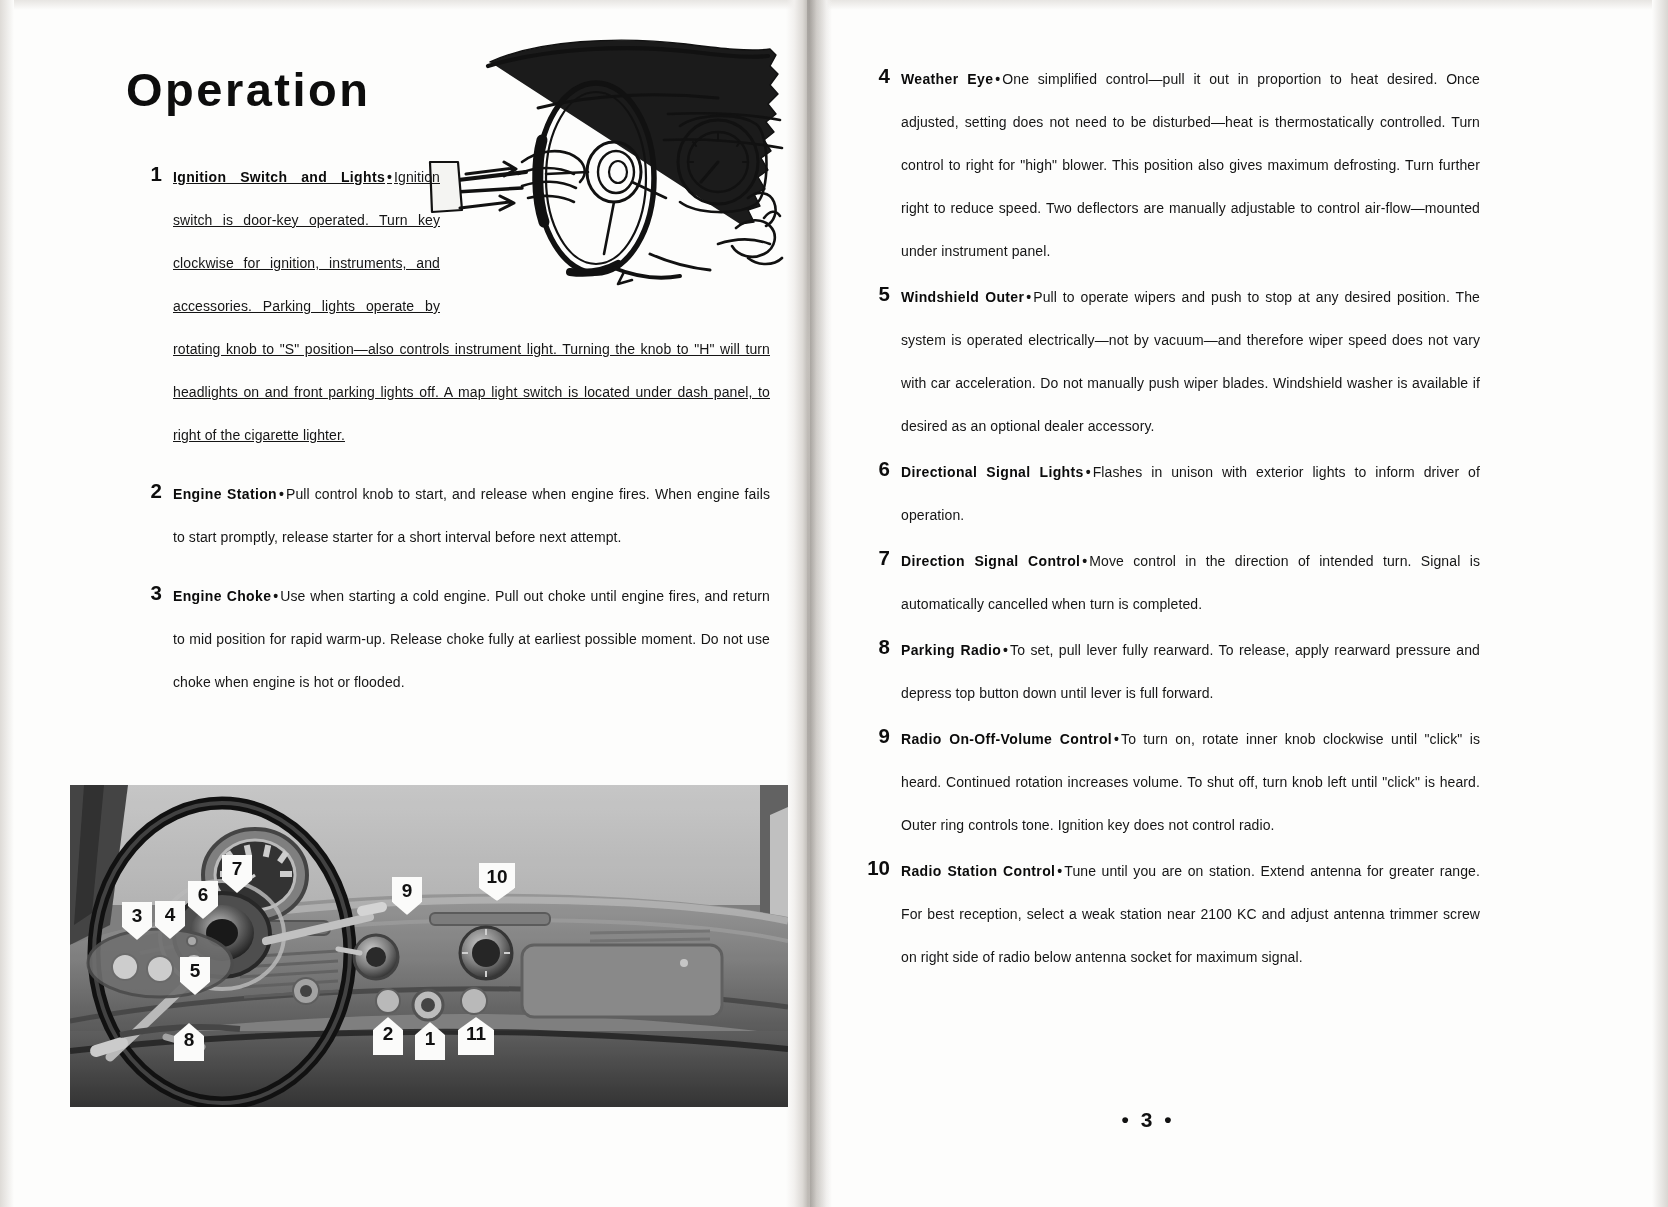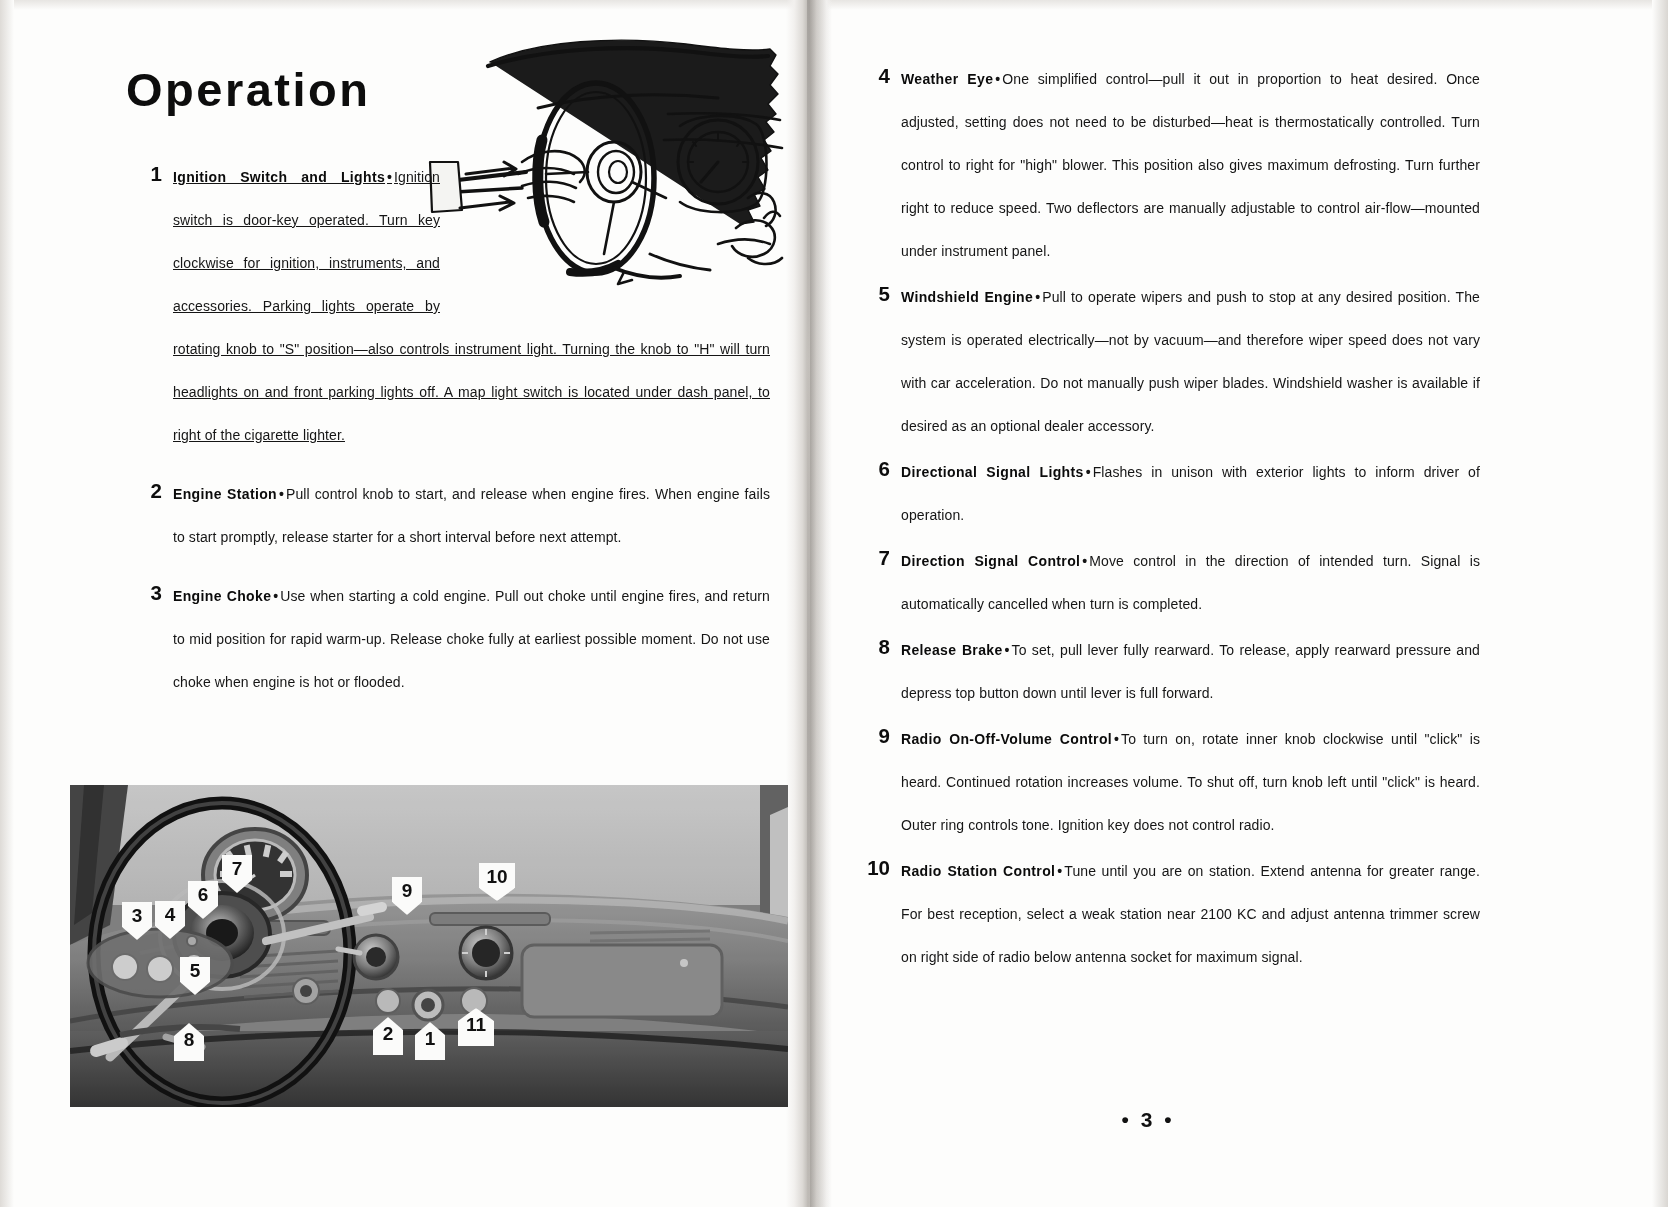--- a/index.html
+++ b/index.html
@@ -222,7 +222,7 @@
     <div class="item">
       <div class="num">5</div>
       <div class="body">
-        <b>Windshield Engine</b><span class="dot">•</span><span>Pull to operate wipers and push to stop at any desired position. The system is operated electrically—not by vacuum—and therefore wiper speed does not vary with car acceleration. Do not manually push wiper blades. Windshield washer is available if desired as an optional dealer accessory.</span>
+        <b>Windshield Outer</b><span class="dot">•</span><span>Pull to operate wipers and push to stop at any desired position. The system is operated electrically—not by vacuum—and therefore wiper speed does not vary with car acceleration. Do not manually push wiper blades. Windshield washer is available if desired as an optional dealer accessory.</span>
       </div>
     </div>
 

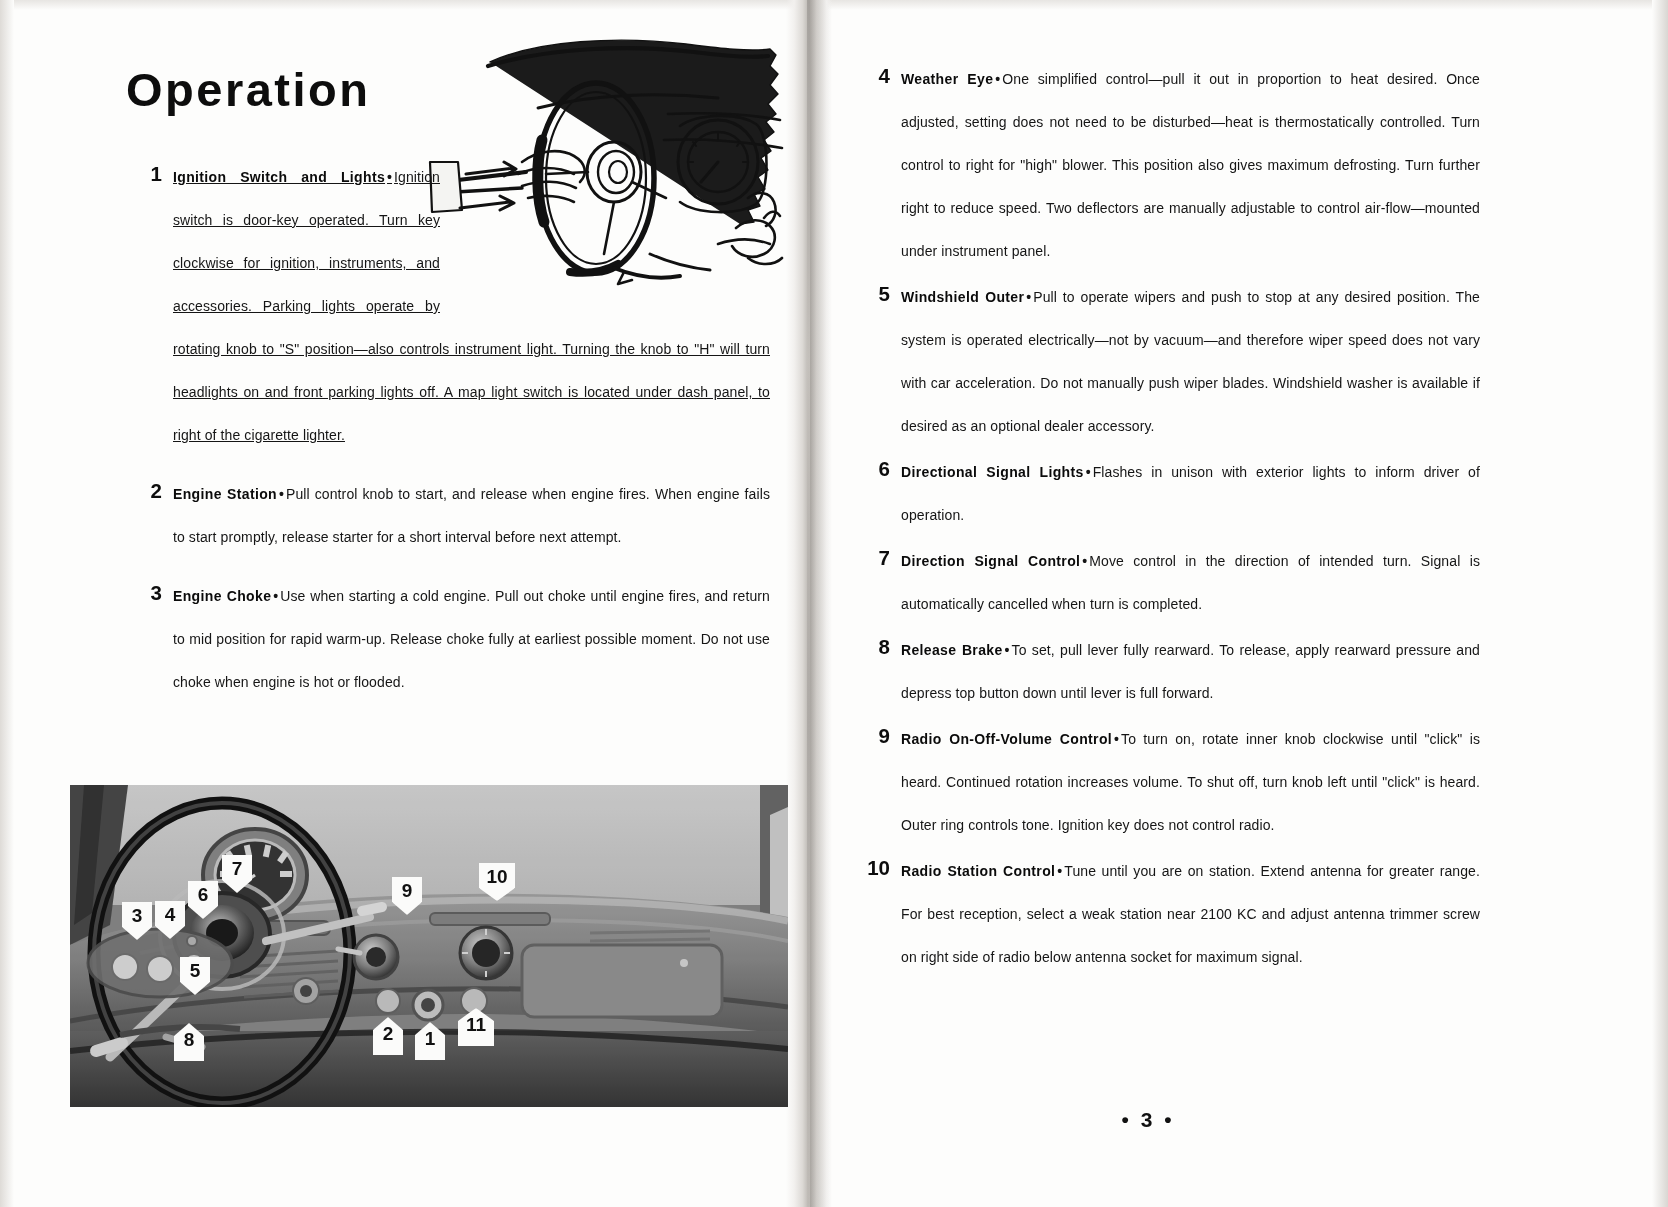--- a/index.html
+++ b/index.html
@@ -243,7 +243,7 @@
     <div class="item">
       <div class="num">8</div>
       <div class="body">
-        <b>Release Brake</b><span class="dot">•</span><span>To set, pull lever fully rearward. To release, apply rearward pressure and depress top button down until lever is full forward.</span>
+        <b>Parking Radio</b><span class="dot">•</span><span>To set, pull lever fully rearward. To release, apply rearward pressure and depress top button down until lever is full forward.</span>
       </div>
     </div>
 

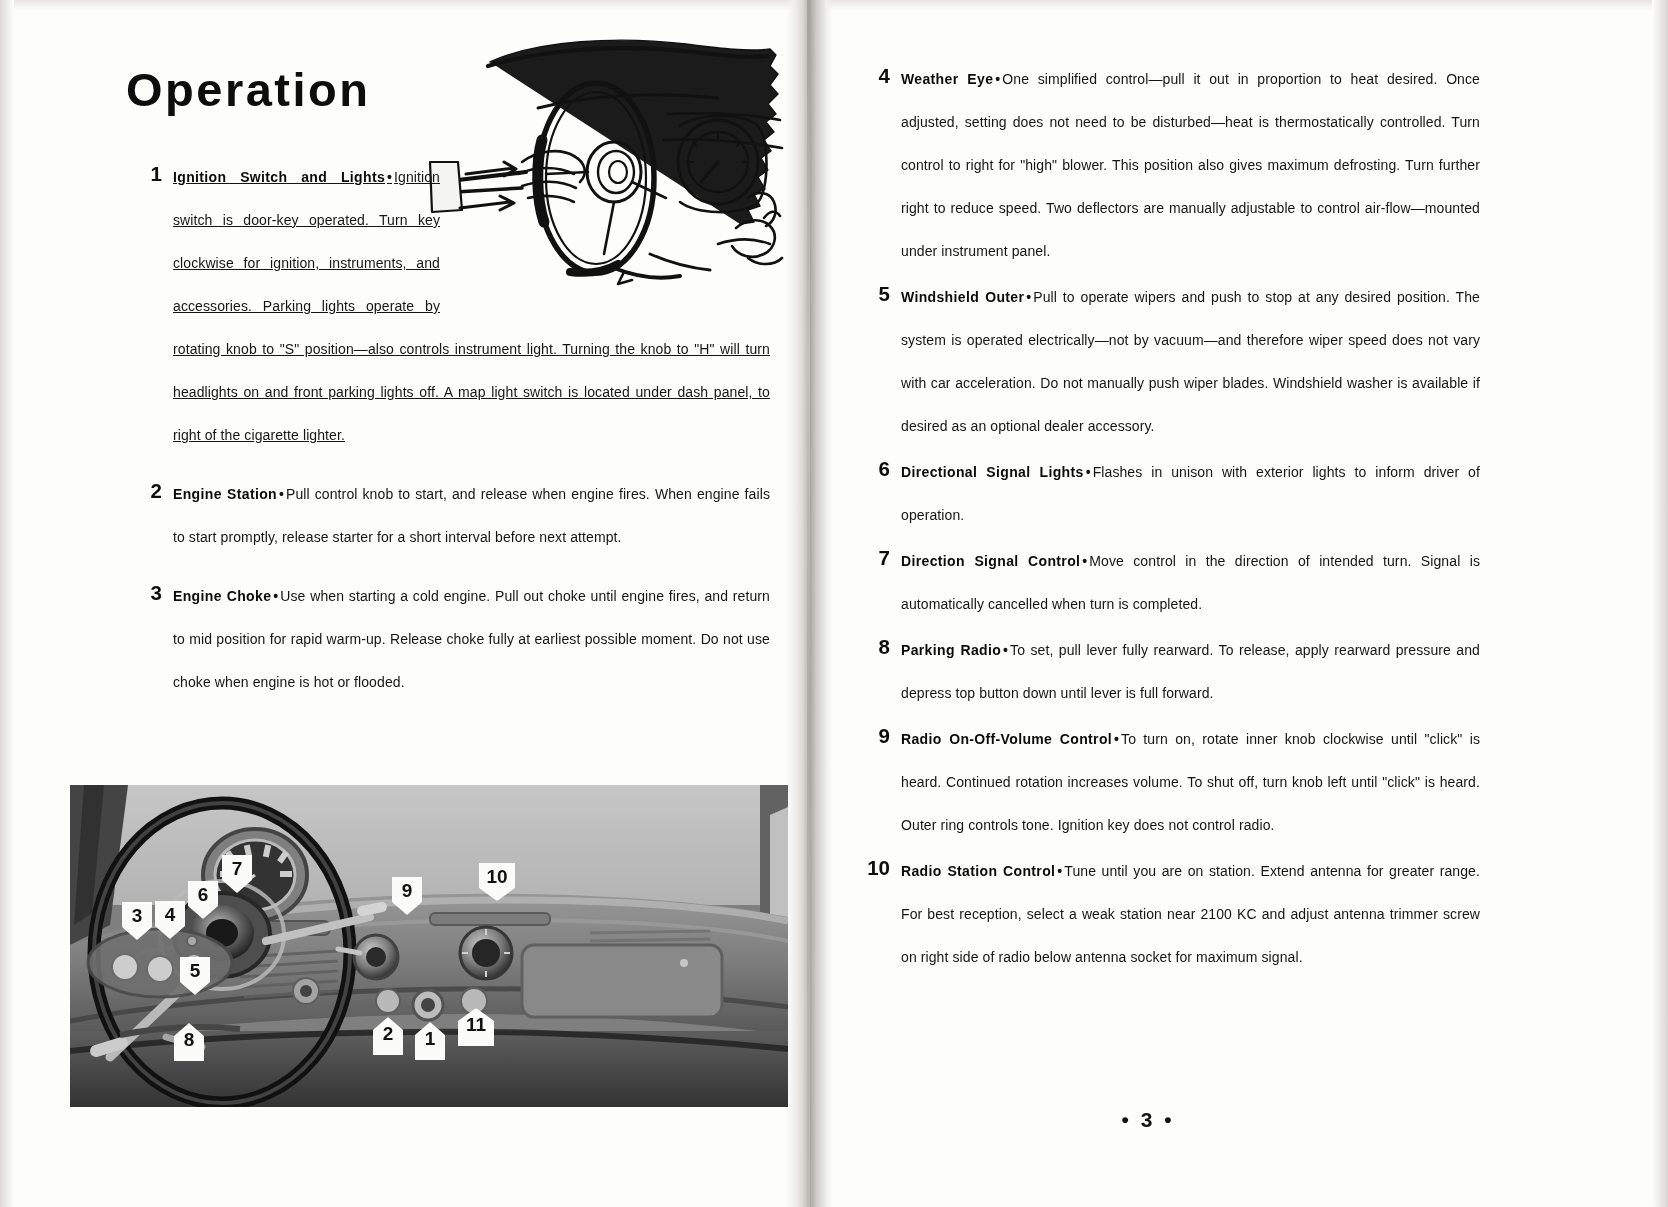--- a/index.html
+++ b/index.html
@@ -400,7 +400,7 @@
     <div class="callout" style="left:110px;top:172px;">5</div>
     <div class="callout up" style="left:303px;top:232px;">2</div>
     <div class="callout up" style="left:345px;top:237px;">1</div>
-    <div class="callout up wide" style="left:388px;top:223px;">11</div>
+    <div class="callout up wide" style="left:388px;top:232px;">11</div>
     <div class="callout up" style="left:104px;top:238px;">8</div>
   </div>
 

